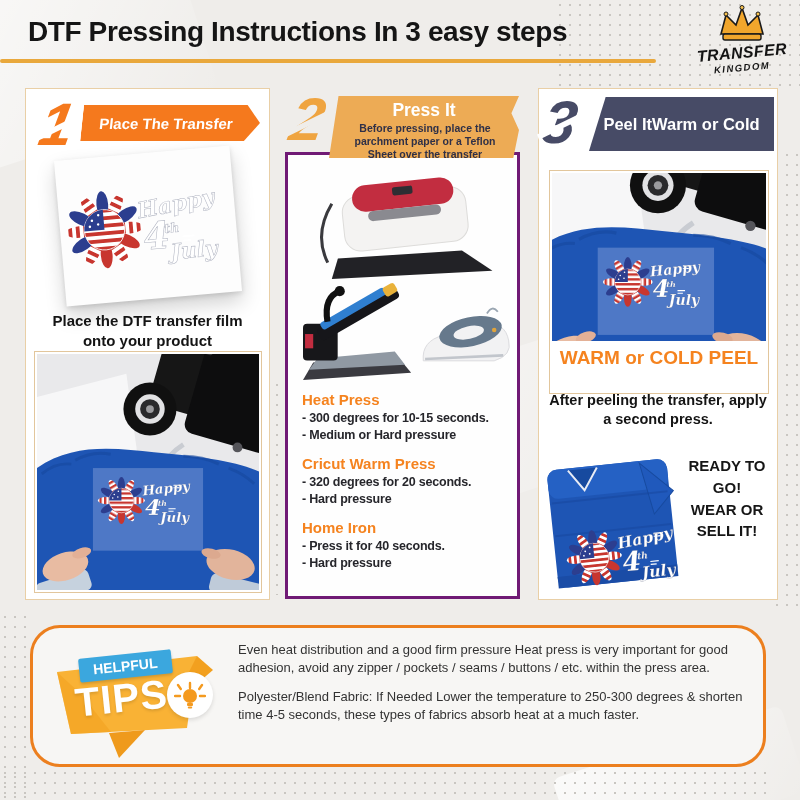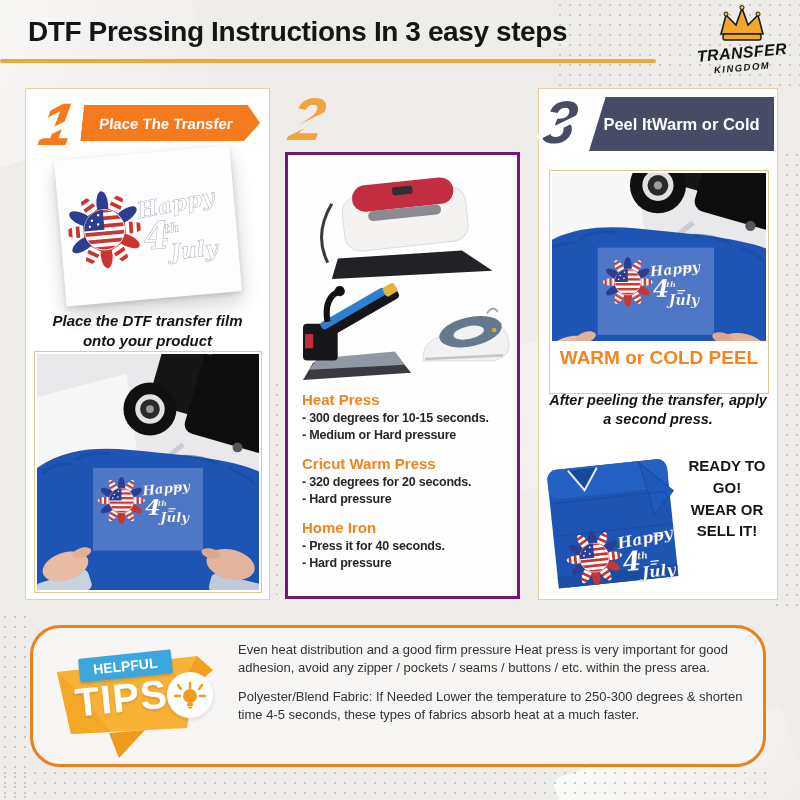--- a/index.html
+++ b/index.html
@@ -266,6 +266,10 @@
 
   <div class="col col2">
     <div class="num num2">2</div>
+    <div class="banner2">
+      <div class="bt">Press It</div>
+      <div class="bs">Before pressing, place the parchment paper or a Teflon Sheet over the transfer</div>
+    </div>
     <div class="col2-box">
       <svg style="position:absolute; left:16px; top:6px;" width="200" height="122" viewBox="0 0 190 120">
           <use href="#easypress"></use>

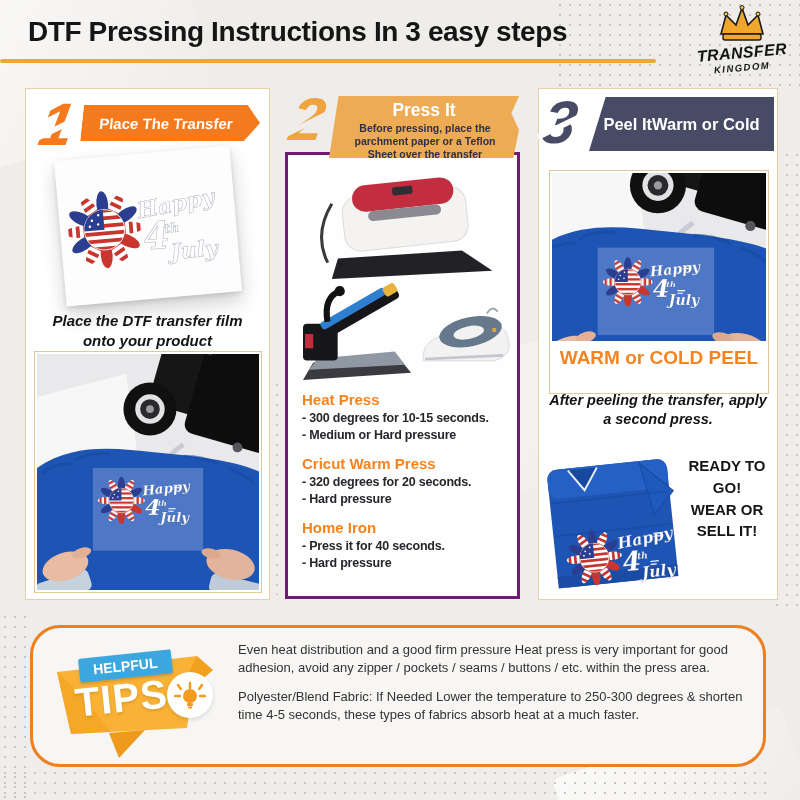--- a/index.html
+++ b/index.html
@@ -50,7 +50,7 @@
   .film { position:absolute; left:34px; top:64px; width:176px; height:146px; background:#FDFDFD;
           transform:rotate(-5deg); box-shadow:0 10px 20px rgba(0,0,0,.18), 0 2px 5px rgba(0,0,0,.12);
           display:flex; align-items:center; justify-content:center; }
-  .caption { position:absolute; left:10px; right:10px; text-align:center; font-weight:bold; color:#141414;font-style:italic; }
+  .caption { position:absolute; left:10px; right:10px; text-align:center; font-weight:bold; color:#141414; }
   .cap1 { top:222px; font-size:15px; line-height:1.3; }
   .frame { position:absolute; border:1px solid #E2C69C; background:#fff; padding:2px; }
   .frame1 { left:8px; top:262px; width:228px; height:242px; }

